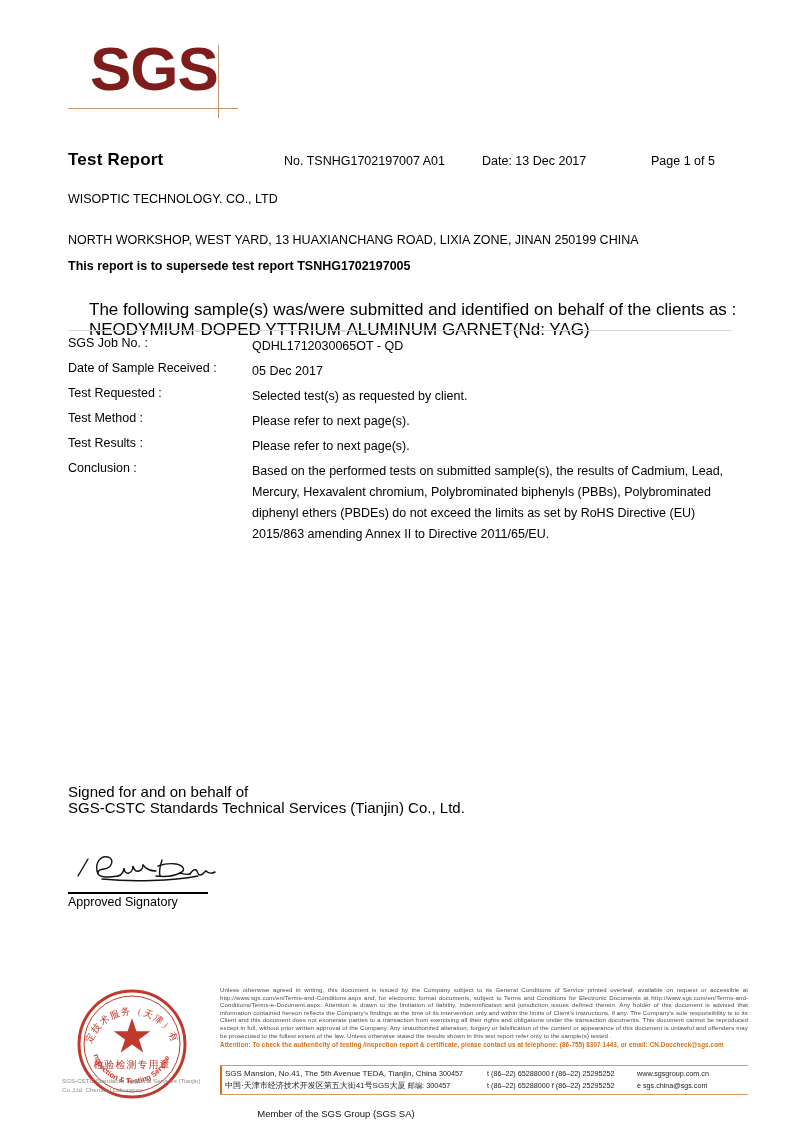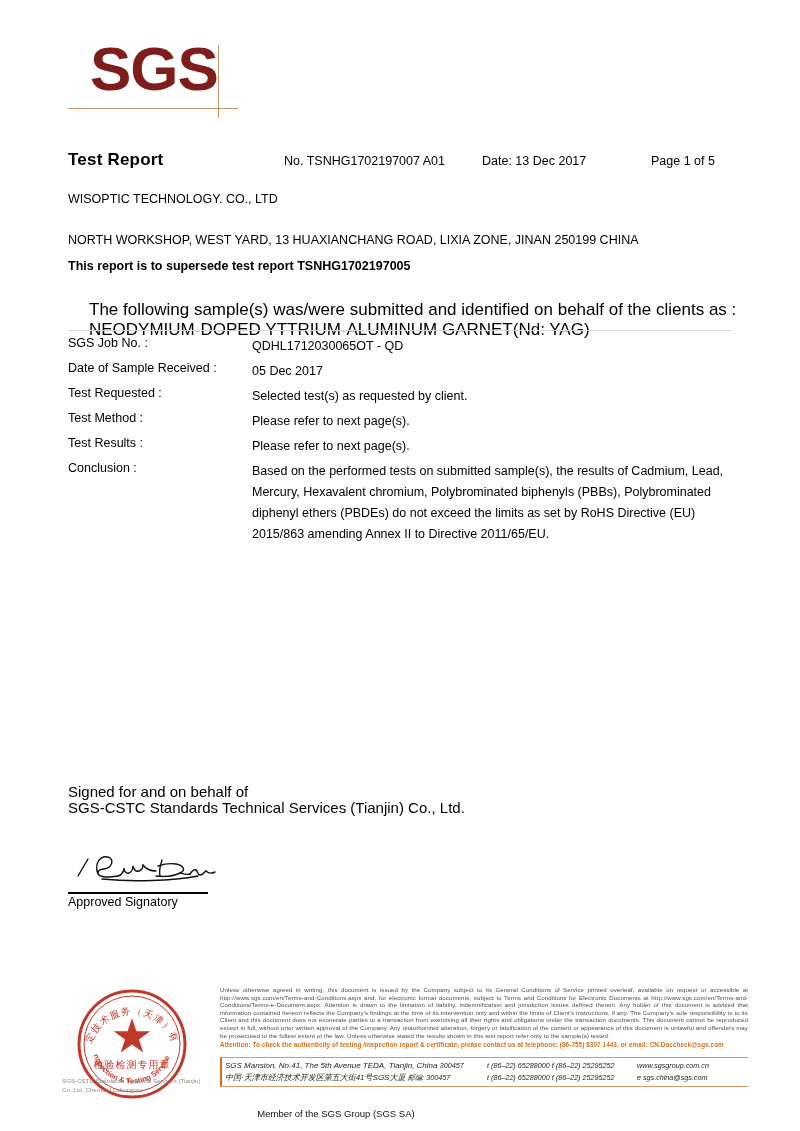--- a/index.html
+++ b/index.html
@@ -237,11 +237,10 @@
   }
   .footer-contact {
     position: relative;
-    margin-top: 8px;
+    margin-top: 16px;
     border-top: 1px solid #d79a5e;
     border-bottom: 1px solid #d79a5e;
     padding: 2px 0 2px 5px;
-    font-style: italic;
   }
   .footer-contact:before {
     content: "";

